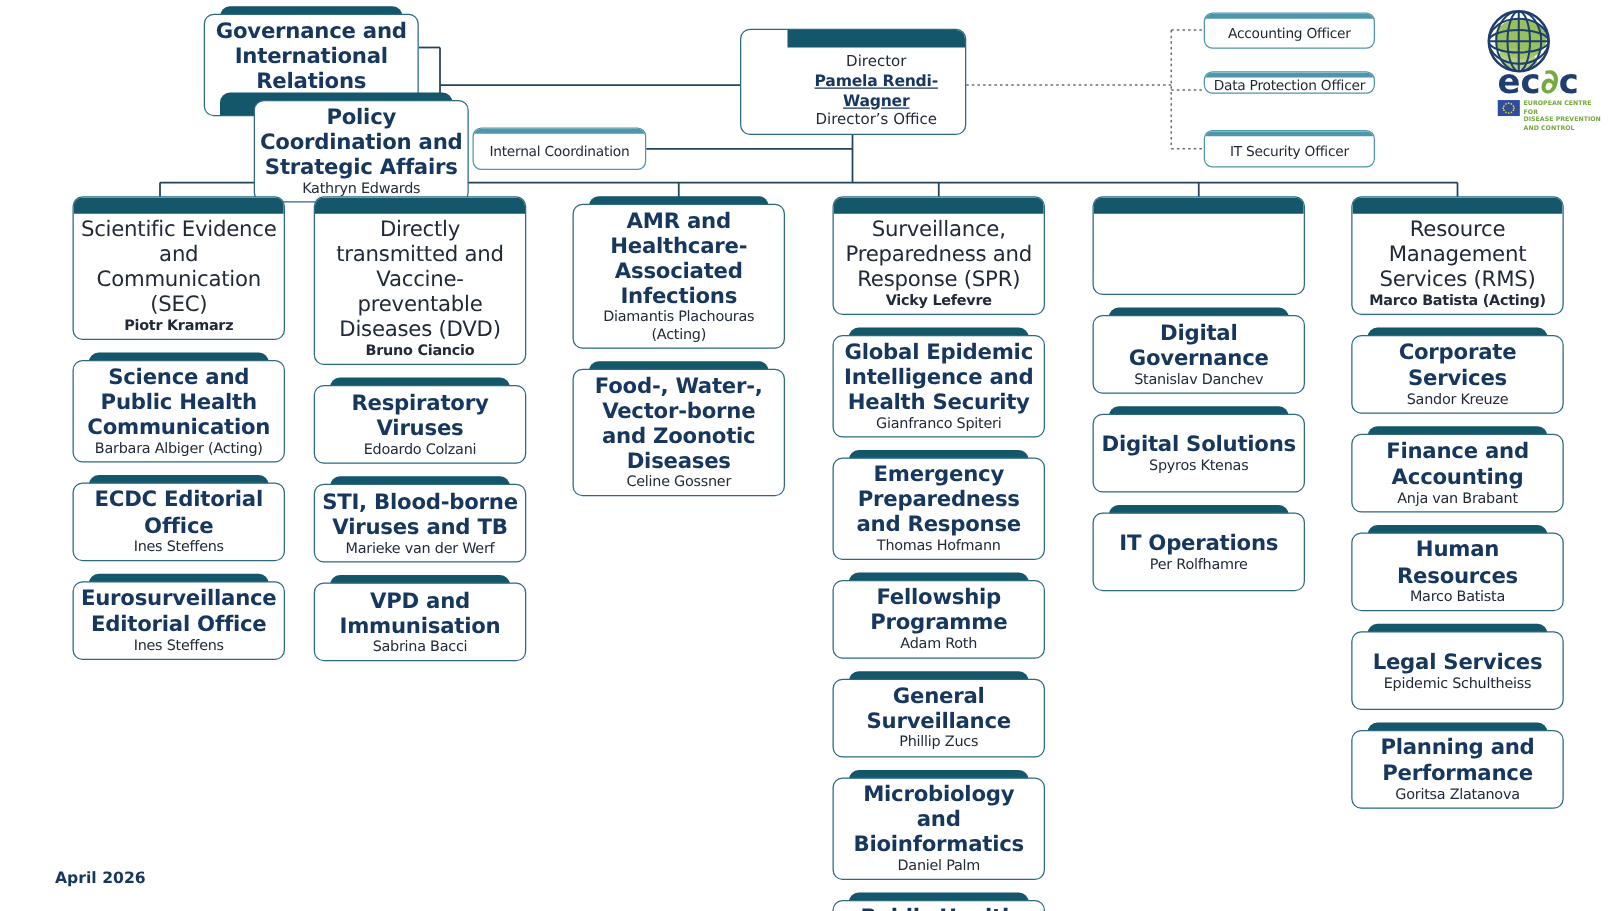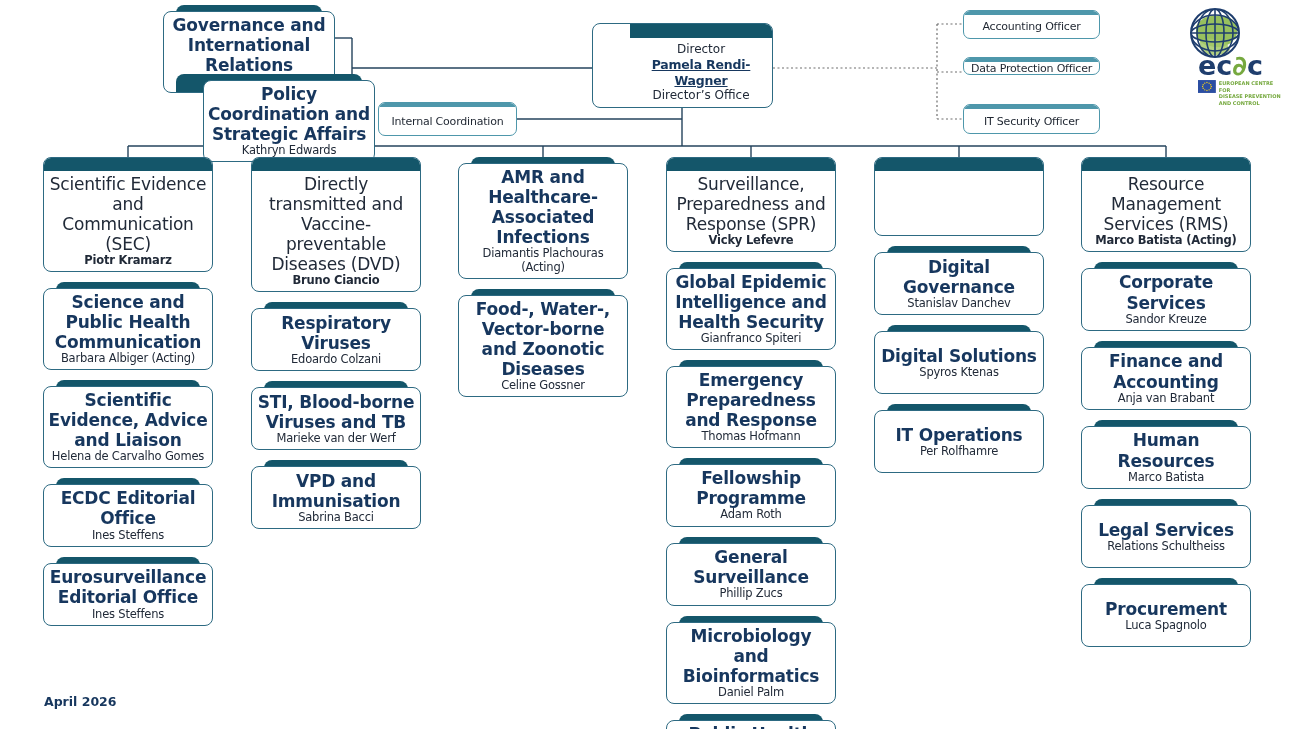--- a/index.html
+++ b/index.html
@@ -184,7 +184,7 @@
     </div>
   </div>
 
-  <div class="col" style="left:43px;">
+  <div class="col" style="left:58px;">
     <div class="hdr">
       <div class="band"></div>
       <div class="body">

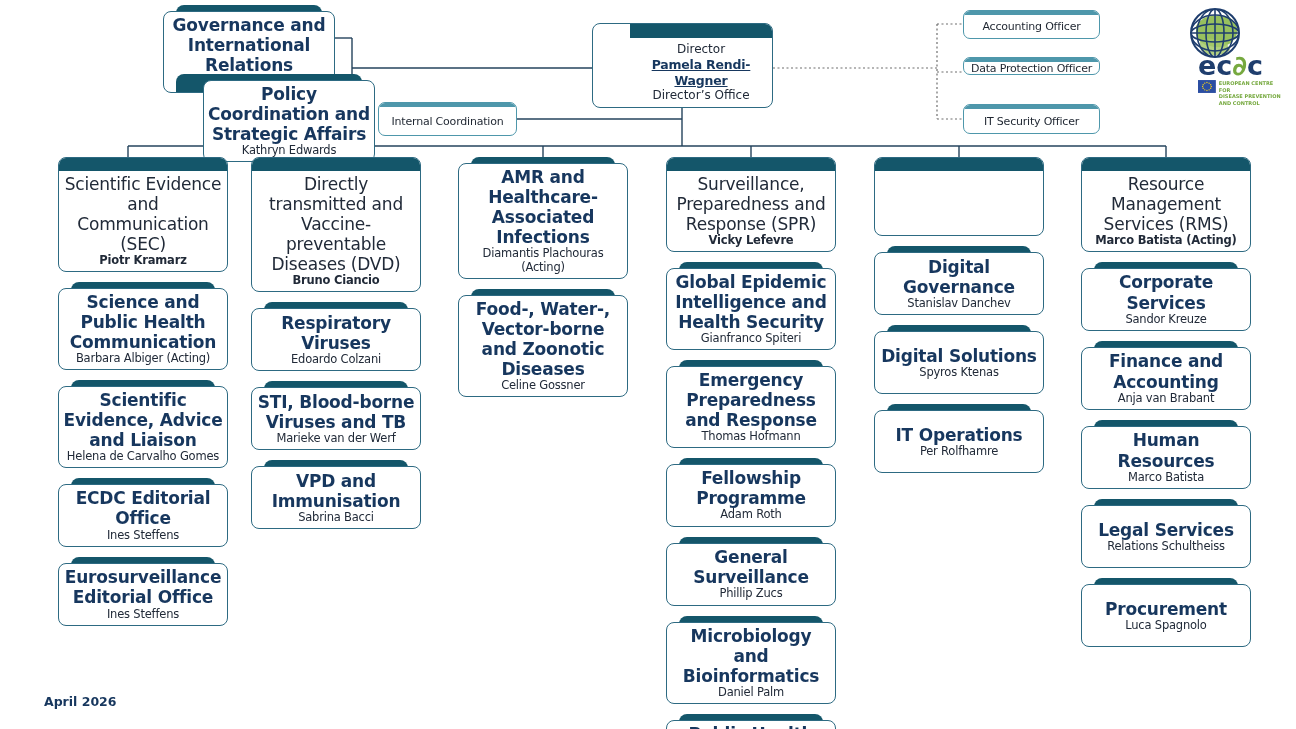--- a/index.html
+++ b/index.html
@@ -202,13 +202,6 @@
     <div class="unit">
         <div class="tab"></div>
         <div class="ubox">
-      <div class="t-title t-bold">Scientific Evidence, Advice and Liaison</div>
-      <div class="t-name">Helena de Carvalho Gomes</div>
-        </div>
-      </div>
-    <div class="unit">
-        <div class="tab"></div>
-        <div class="ubox">
       <div class="t-title t-bold">ECDC Editorial Office</div>
       <div class="t-name">Ines Steffens</div>
         </div>

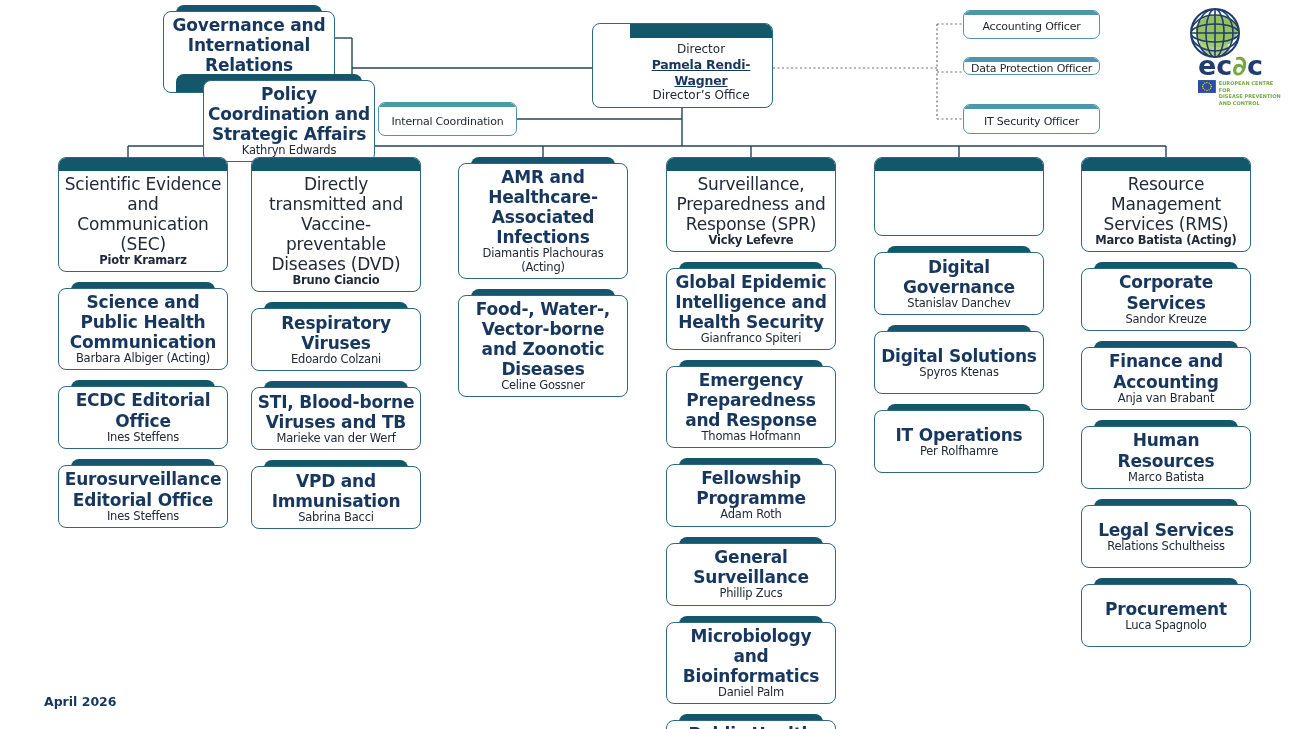--- a/index.html
+++ b/index.html
@@ -375,7 +375,7 @@
         <div class="tab"></div>
         <div class="ubox">
       <div class="t-title t-bold">Legal Services</div>
-      <div class="t-name">Relations Schultheiss</div>
+      <div class="t-name">Epidemic Schultheiss</div>
         </div>
       </div>
     <div class="unit">

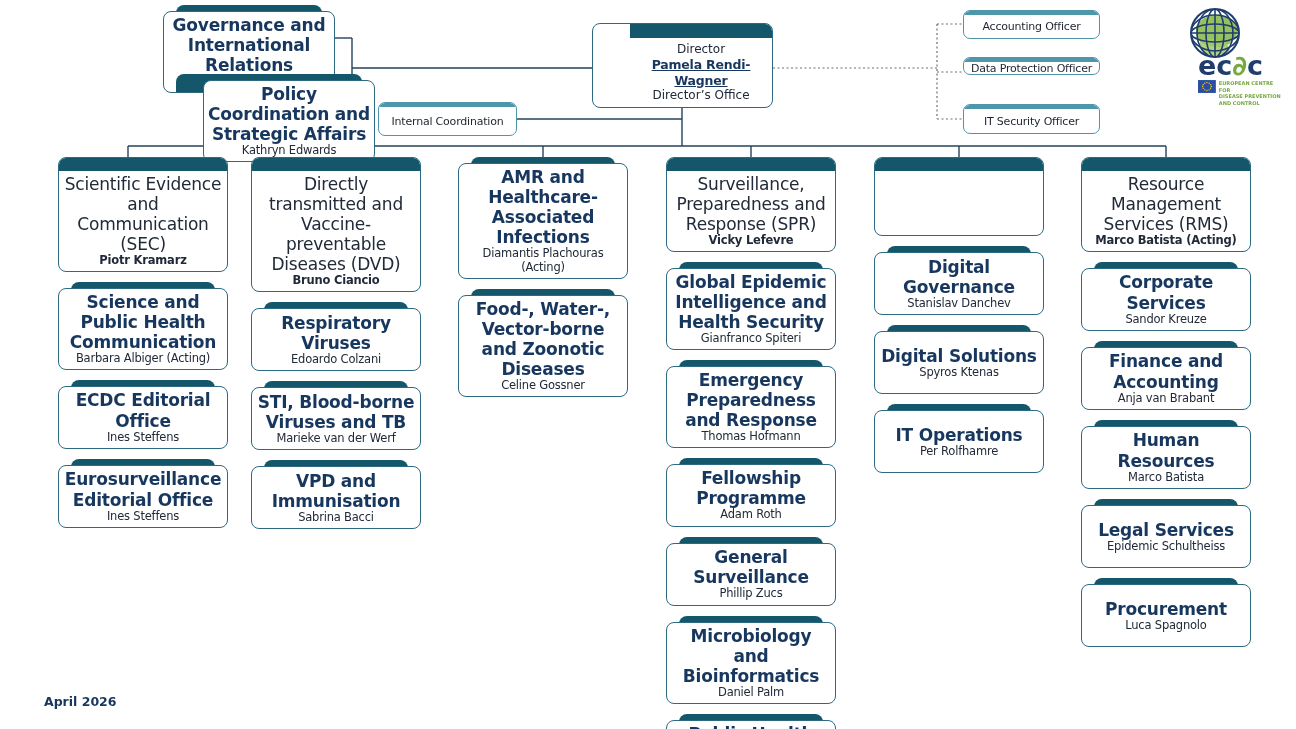--- a/index.html
+++ b/index.html
@@ -381,6 +381,13 @@
     <div class="unit">
         <div class="tab"></div>
         <div class="ubox">
+      <div class="t-title t-bold">Planning and Performance</div>
+      <div class="t-name">Goritsa Zlatanova</div>
+        </div>
+      </div>
+    <div class="unit">
+        <div class="tab"></div>
+        <div class="ubox">
       <div class="t-title t-bold">Procurement</div>
       <div class="t-name">Luca Spagnolo</div>
         </div>

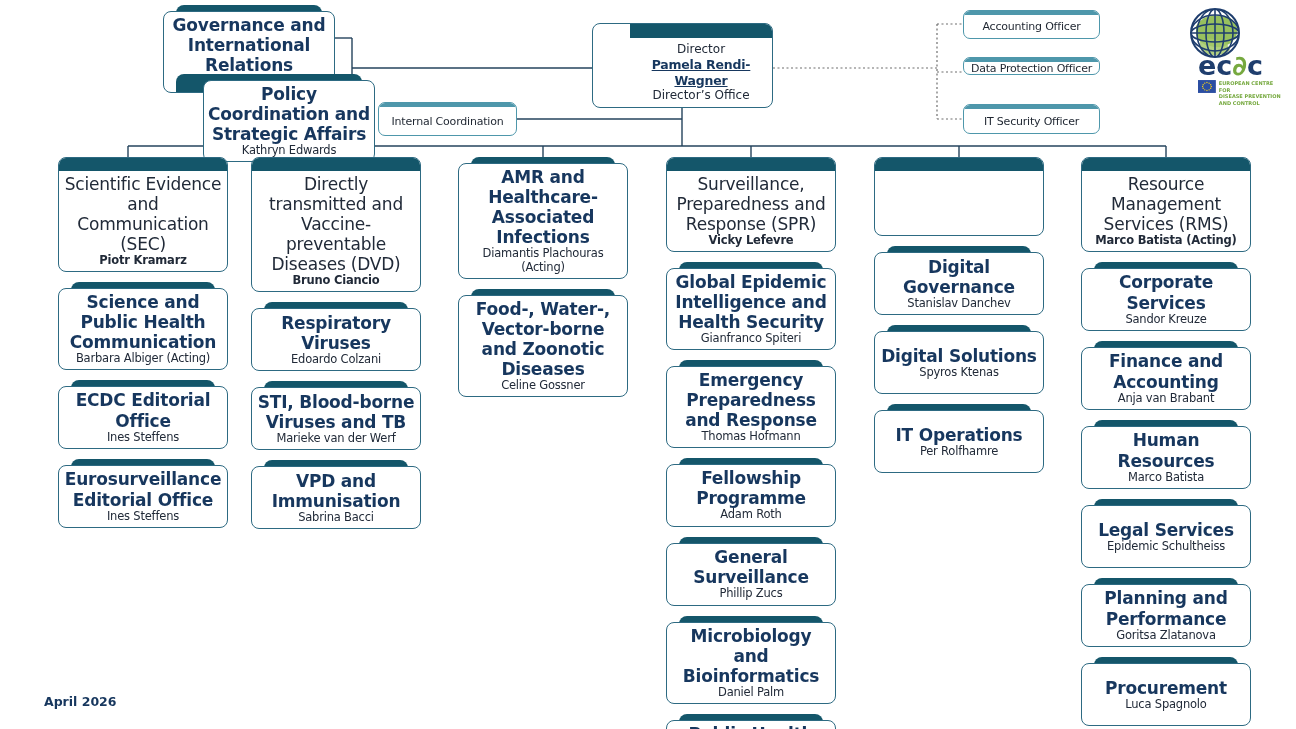--- a/index.html
+++ b/index.html
@@ -385,13 +385,6 @@
       <div class="t-name">Goritsa Zlatanova</div>
         </div>
       </div>
-    <div class="unit">
-        <div class="tab"></div>
-        <div class="ubox">
-      <div class="t-title t-bold">Procurement</div>
-      <div class="t-name">Luca Spagnolo</div>
-        </div>
-      </div>
   </div>
 
   <div class="date-label">April 2026</div>

